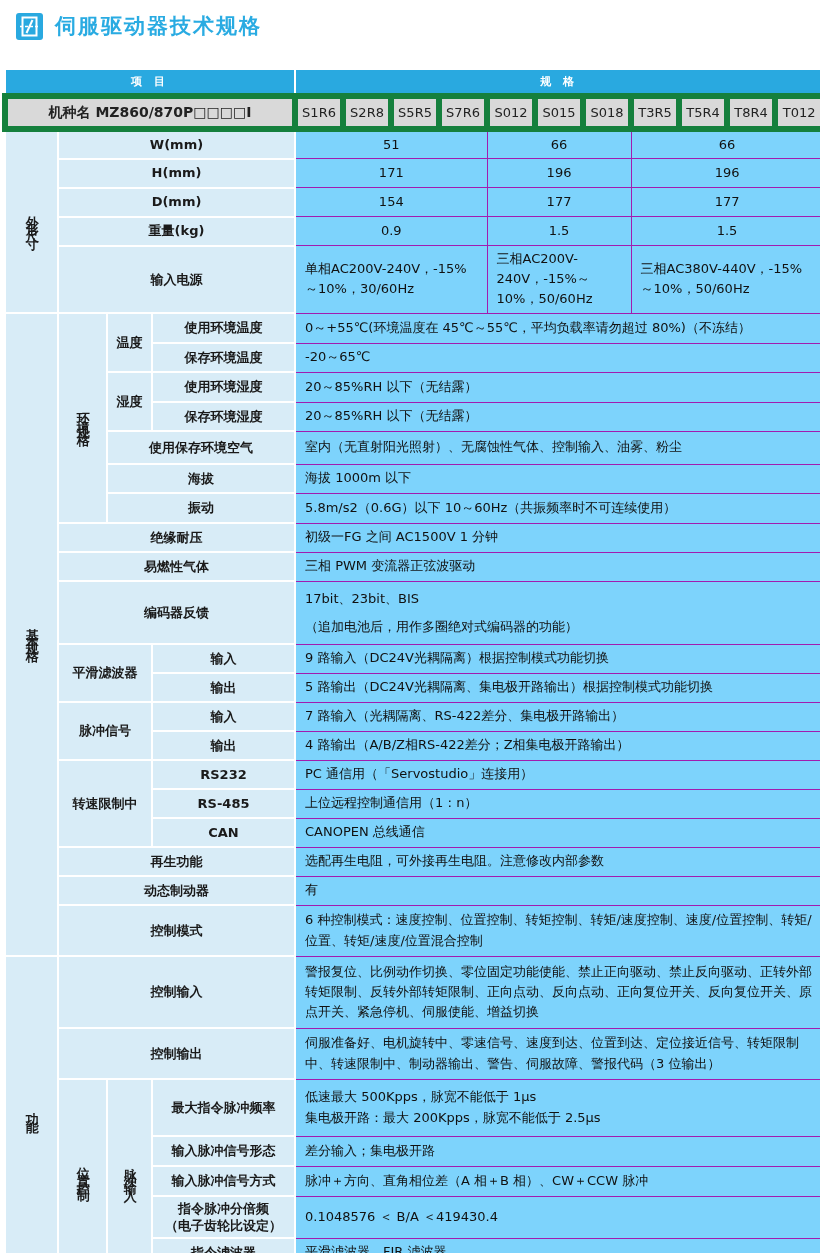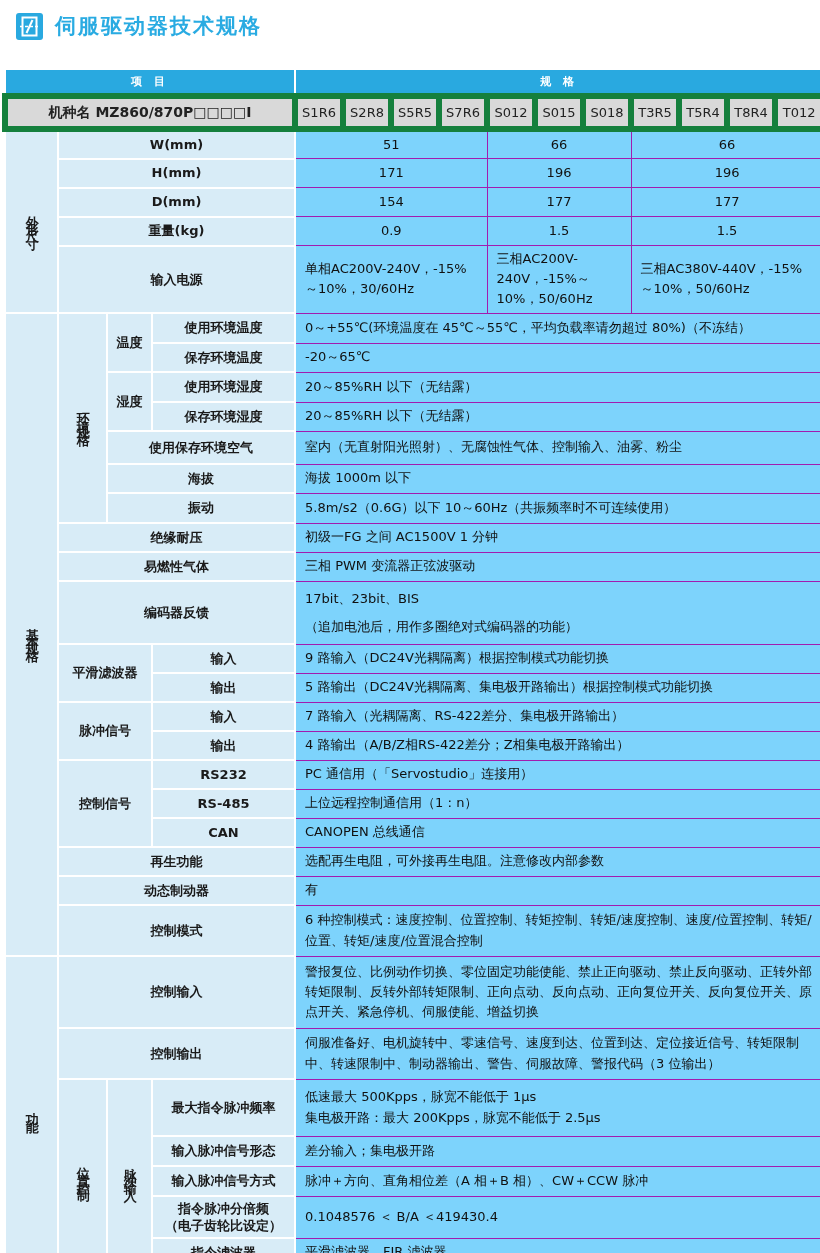--- a/index.html
+++ b/index.html
@@ -191,7 +191,7 @@
   </tr>
 
   <tr style="height:29px">
-    <td class="lbl" colspan="2" rowspan="3">控制信号</td>
+    <td class="lbl" colspan="2" rowspan="3">转速限制中</td>
     <td class="lbl">RS232</td>
     <td class="val" colspan="11">PC 通信用（「Servostudio」连接用）</td>
   </tr>

